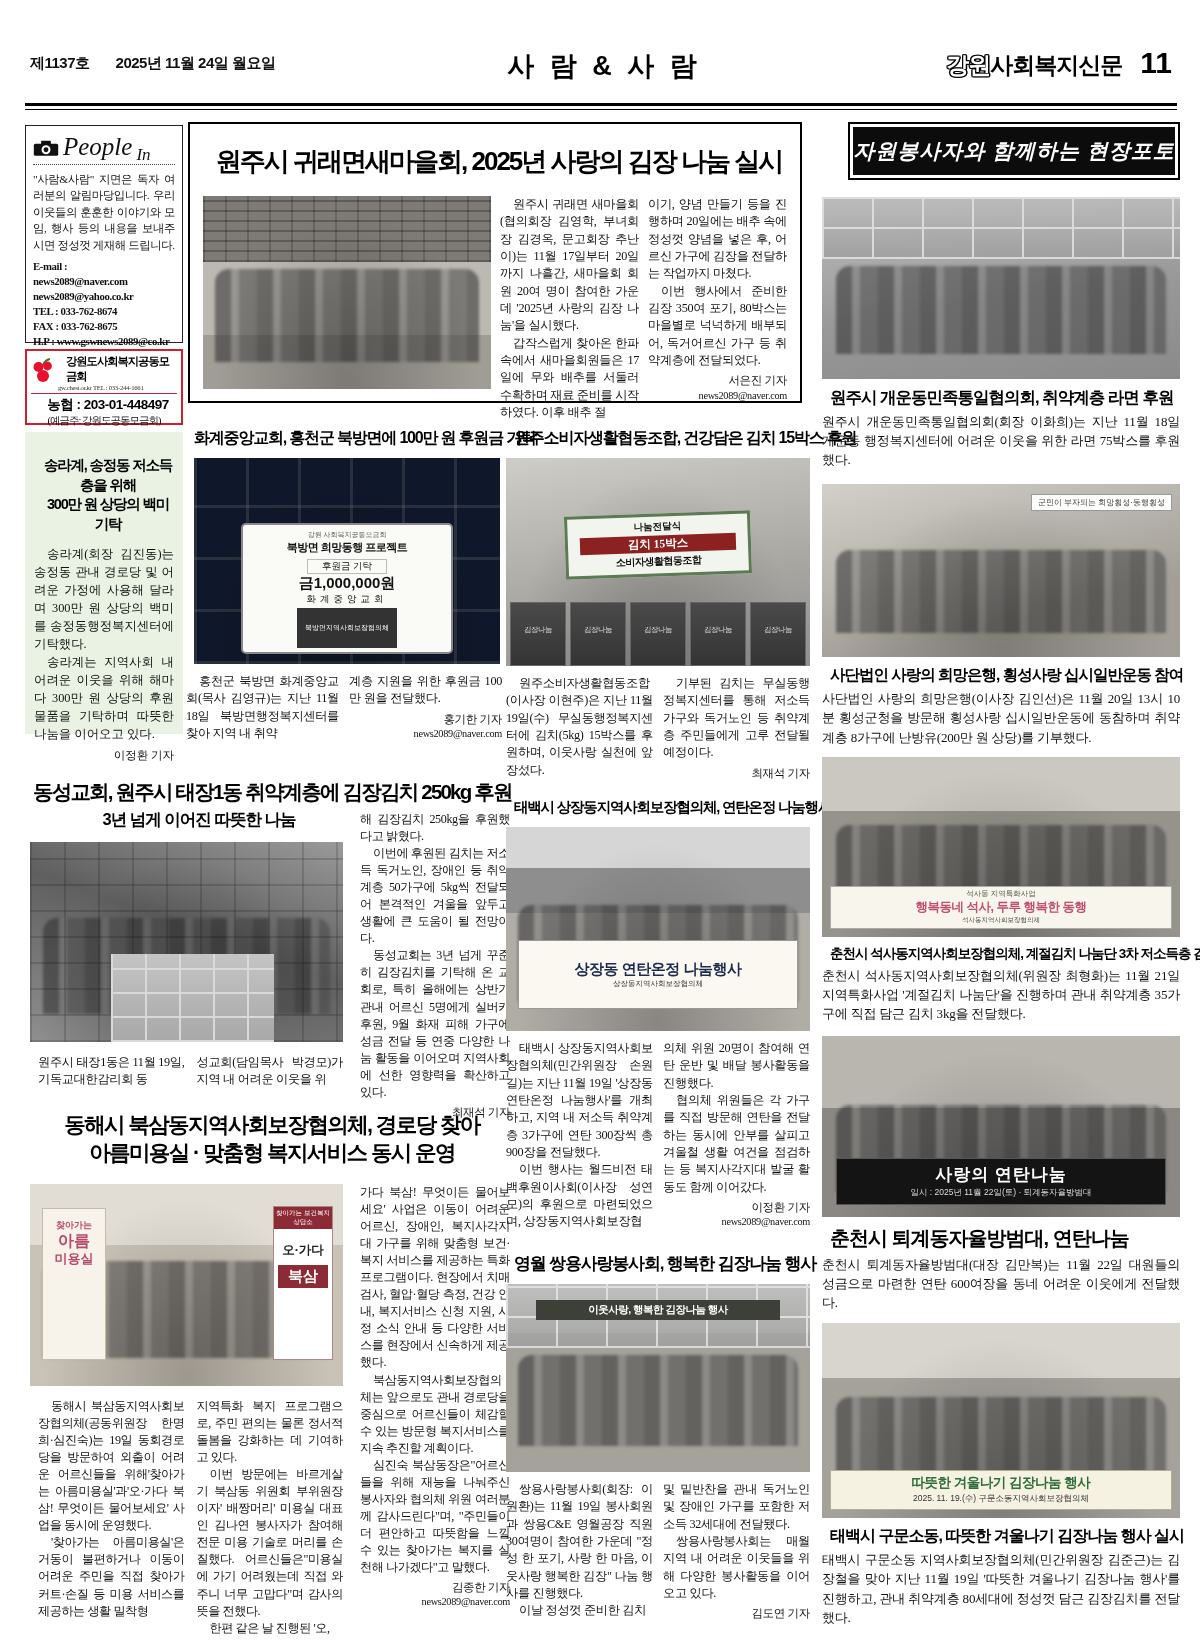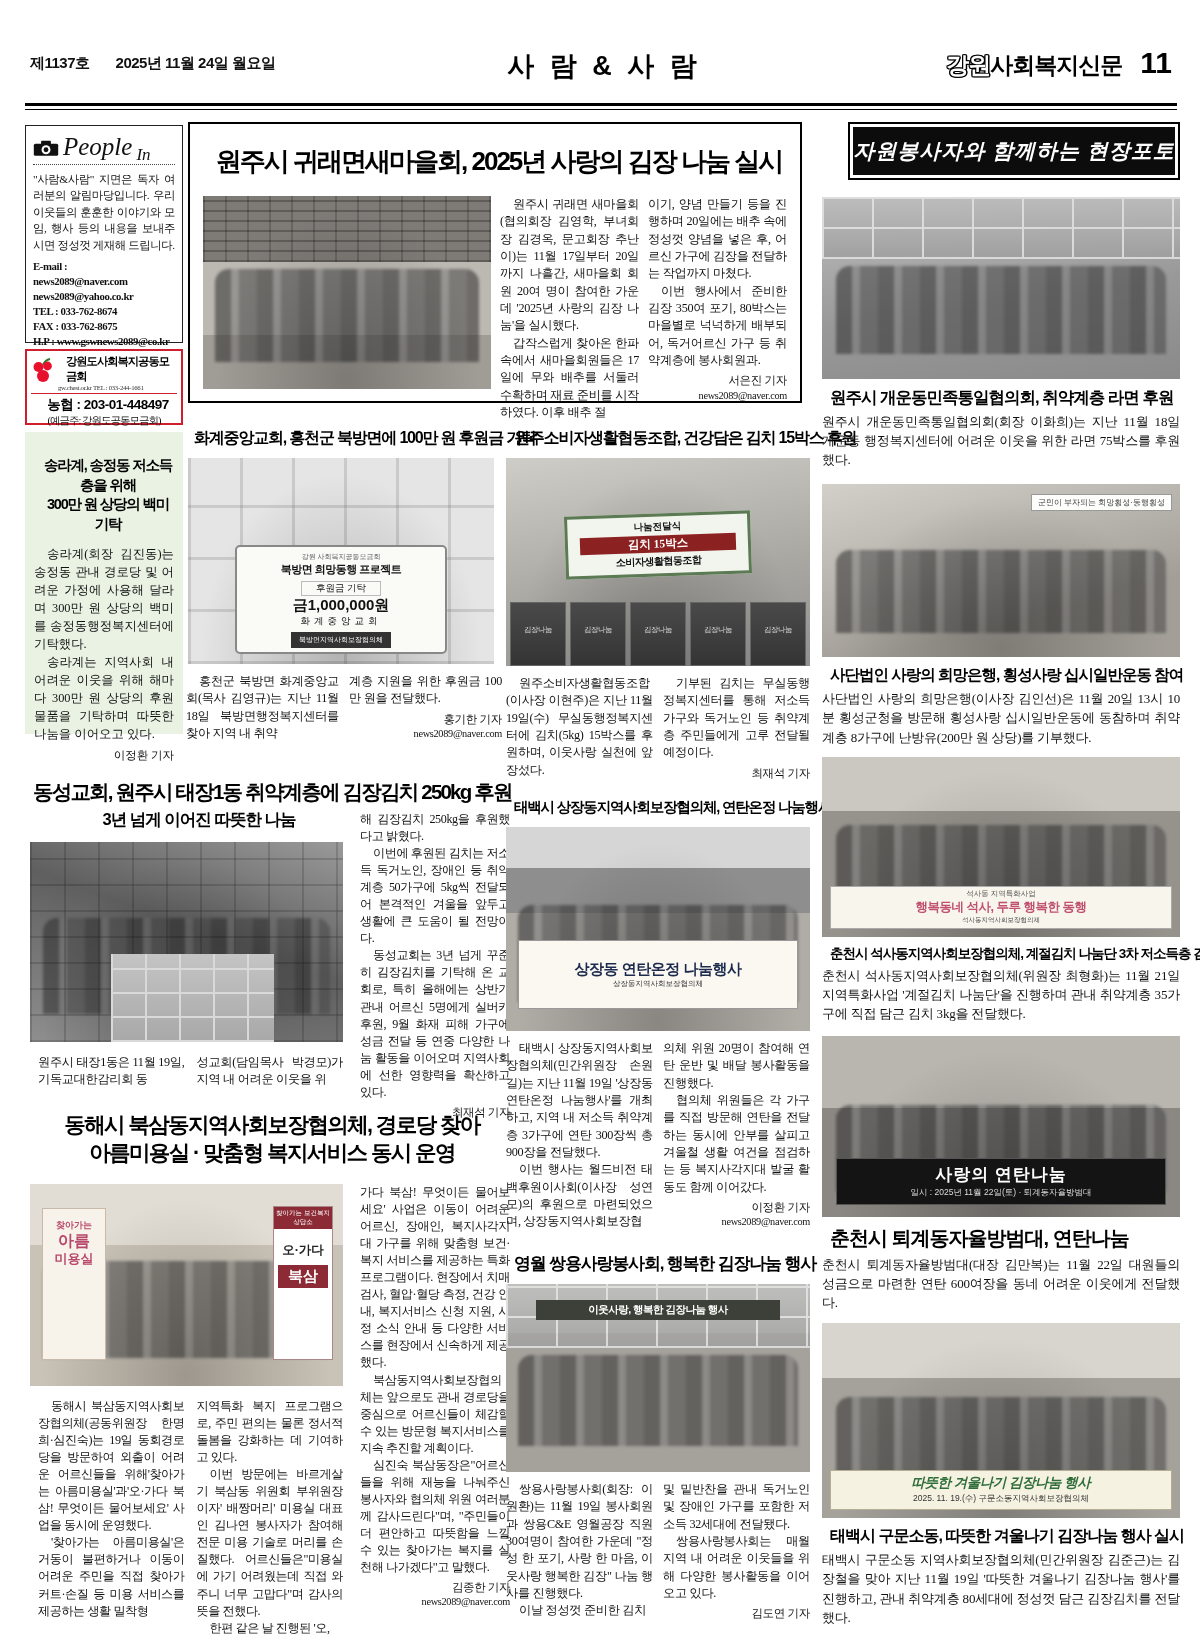--- a/index.html
+++ b/index.html
@@ -252,7 +252,7 @@
       </div>
       <div class="lead-col bt">
         <p class="noind">이기, 양념 만들기 등을 진행하며 20일에는 배추 속에 정성껏 양념을 넣은 후, 어르신 가구에 김장을 전달하는 작업까지 마쳤다.</p>
-        <p>이번 행사에서 준비한 김장 350여 포기, 80박스는 마을별로 넉넉하게 배부되어, 독거어르신 가구 등 취약계층에 봉사회원과.</p>
+        <p>이번 행사에서 준비한 김장 350여 포기, 80박스는 마을별로 넉넉하게 배부되어, 독거어르신 가구 등 취약계층에 전달되었다.</p>
         <div class="byline">서은진 기자</div>
         <div class="email">news2089@naver.com</div>
       </div>

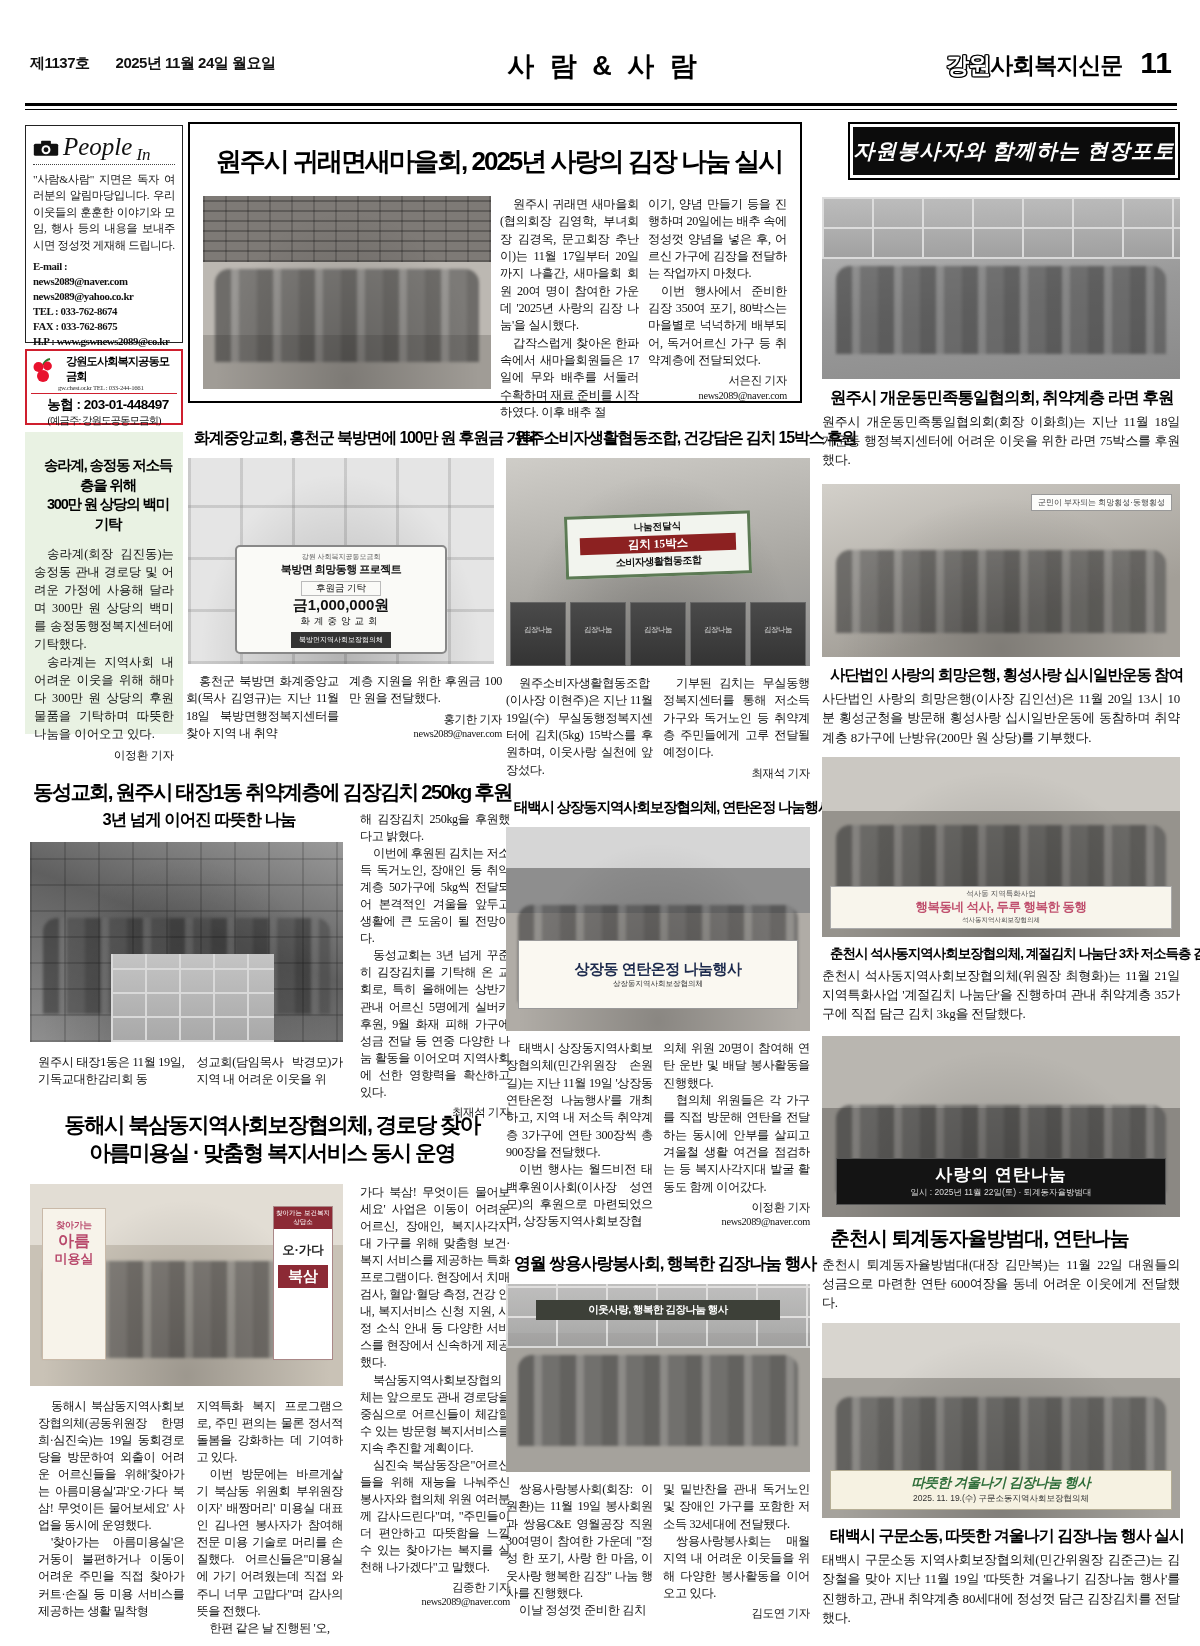--- a/index.html
+++ b/index.html
@@ -72,8 +72,8 @@
   
   .hwagye { left:186px; top:428px; width:316px; }
   .row2-title { text-align:center; font-size:16px; letter-spacing:-1.2px; white-space:nowrap; }
-  .hk-photo { margin-top:9px; width:306px; height:206px; margin-left:2px;
-     background:#e5e5e5; }
+  .hk-photo { margin-top:9px; width:306px; height:206px; margin-left:8px;
+     background:#0f172a; }
   .hk-photo .checker { position:absolute; inset:0;
      background:repeating-linear-gradient(0deg,rgba(120,120,120,.25) 0 3px,transparent 3px 52px),
                 repeating-linear-gradient(90deg,rgba(120,120,120,.25) 0 3px,transparent 3px 52px); }

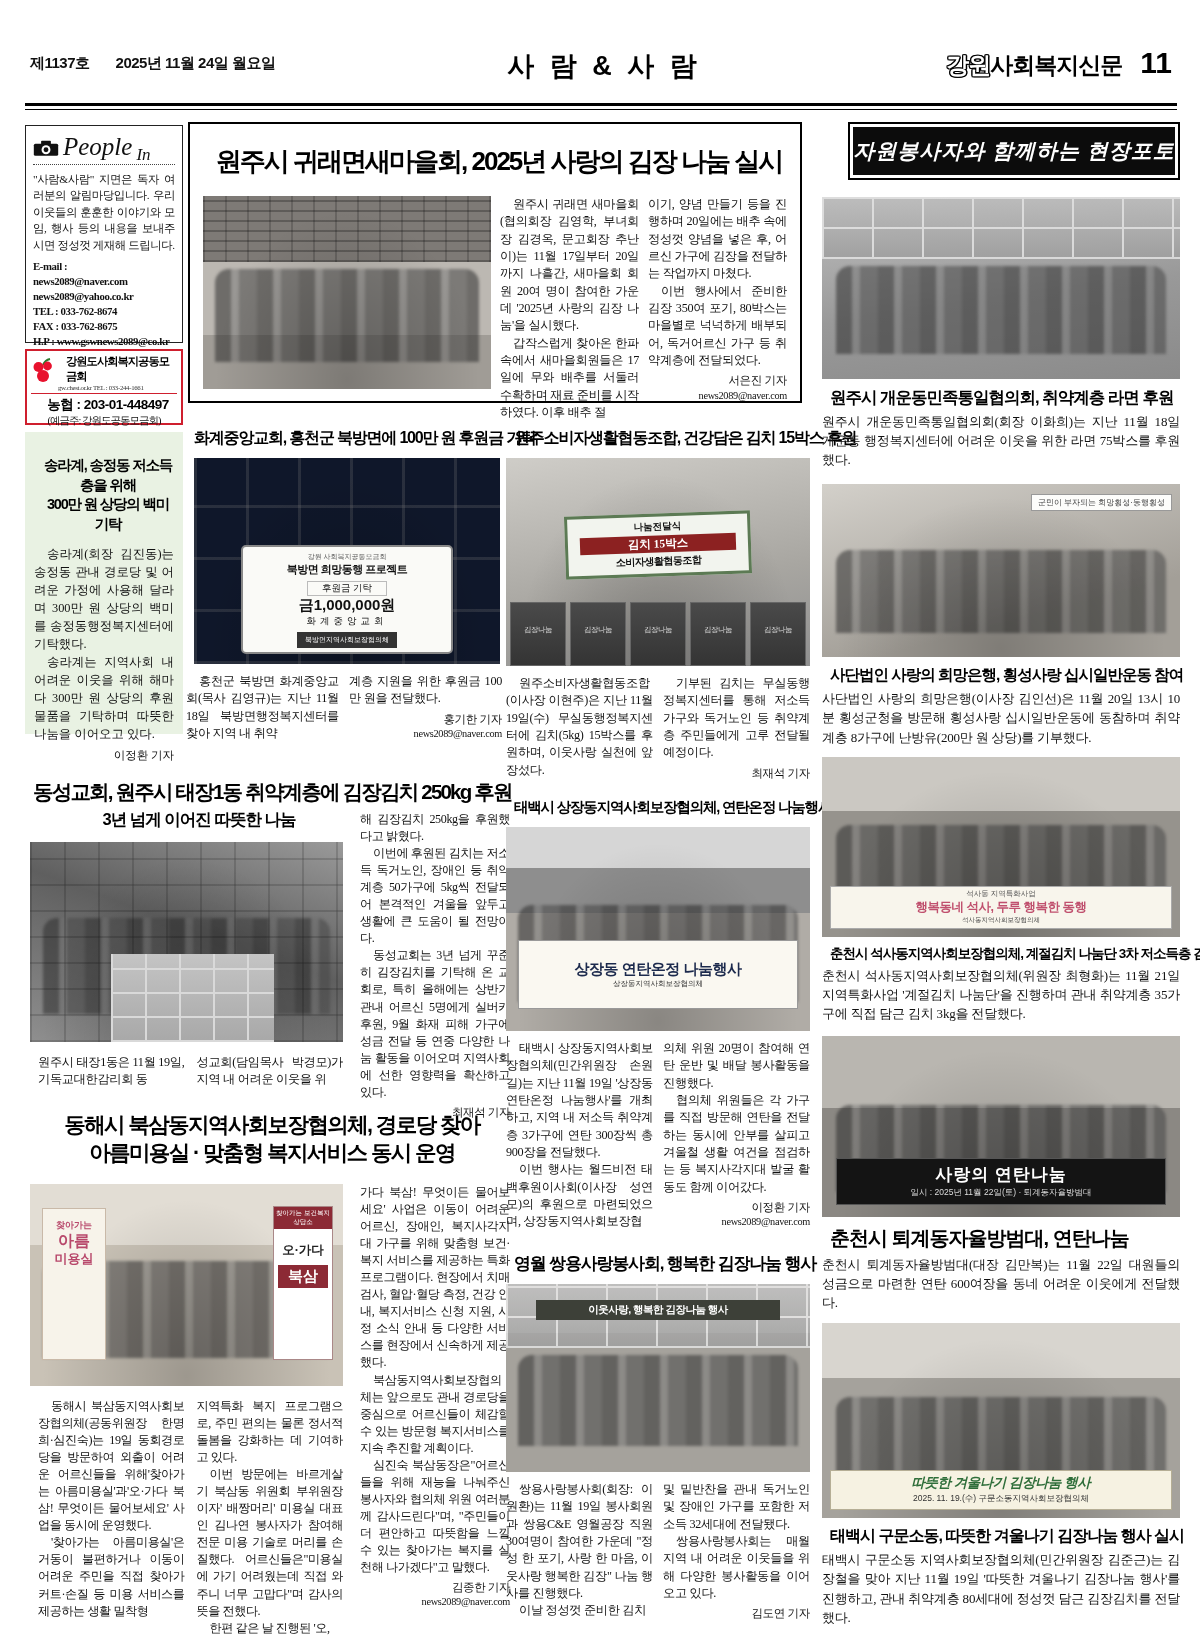--- a/index.html
+++ b/index.html
@@ -84,7 +84,7 @@
   .board .b2 { font-size:9.5px; margin-top:2px; border:1px solid #bbb; display:inline-block; padding:0 14px; }
   .board .b3 { font-size:15px; font-weight:bold; font-family:"Liberation Sans",sans-serif; }
   .board .b4 { font-size:9.5px; letter-spacing:4px; }
-  .board .b5 { font-size:7px; background:#333; color:#fff; display:inline-block; padding:3px 8px; margin-top:2px; }
+  .board .b5 { font-size:7px; background:#333; color:#fff; display:inline-block; padding:15px 8px; margin-top:2px; }
   .art-body { margin-top:9px; font-size:12.2px; line-height:1.42; letter-spacing:-0.3px; }
   .art-body .col { flex:1; }
   .art-body.cols { gap:10px; }

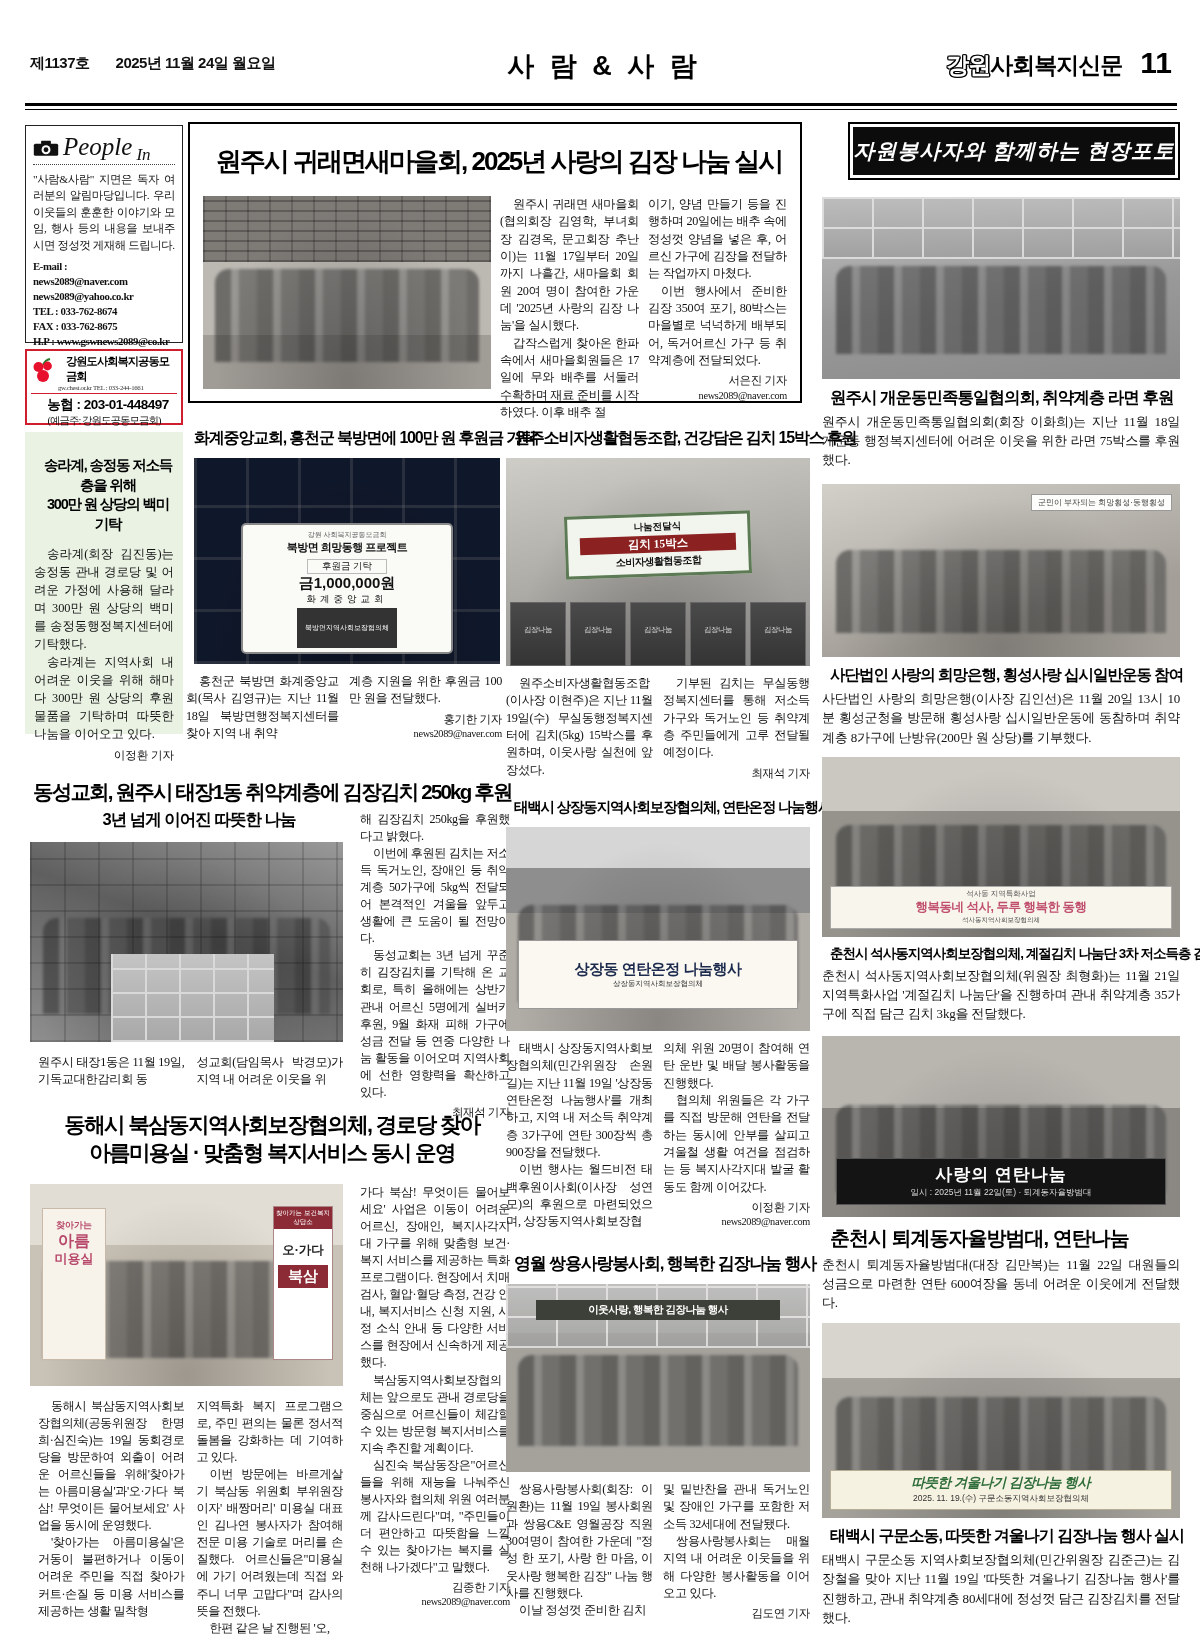--- a/index.html
+++ b/index.html
@@ -168,7 +168,7 @@
   .yt-banner .m { font-size:17px; font-weight:bold; letter-spacing:1px; }
   .yt-banner .s { font-size:8.5px; color:#ddd; margin-top:1px; }
   .gm-banner { left:8px; right:8px; bottom:8px; background:#f6f2e2; border:1px solid #b5ae95; padding:3px 0 4px; }
-  .gm-banner .m { font-size:13.5px; font-weight:bold; color:#2f6e3a; letter-spacing:-0.5px;font-style:italic; }
+  .gm-banner .m { font-size:13.5px; font-weight:bold; color:#2f6e3a; letter-spacing:-0.5px; }
   .gm-banner .s { font-size:8.5px; color:#333; margin-top:1px; }
 </style>
 </head>

